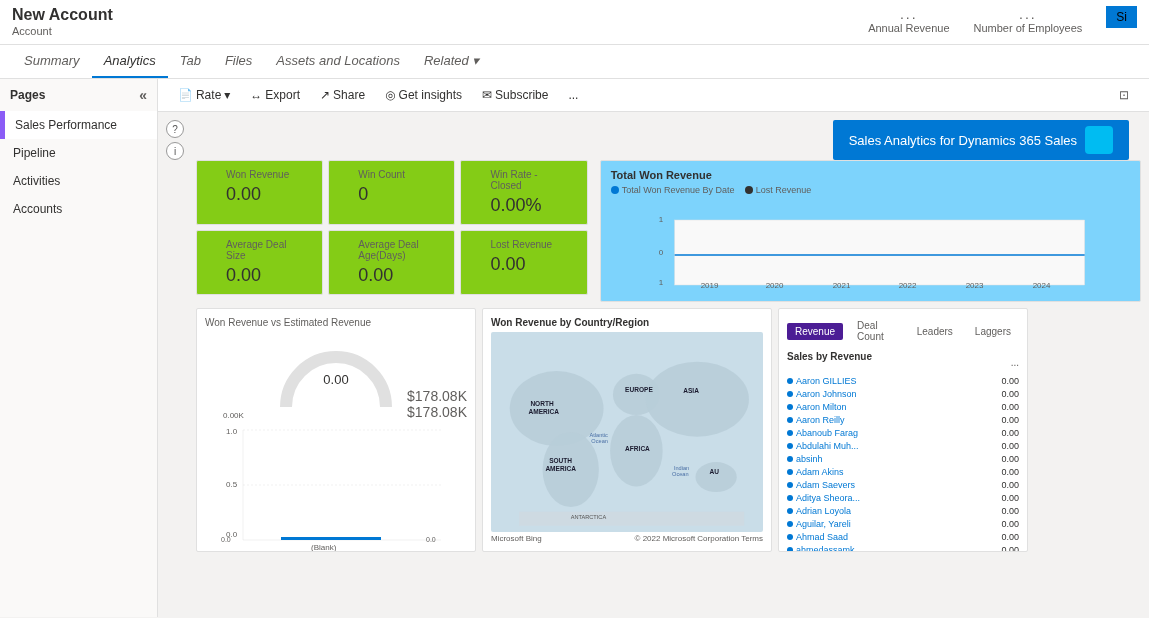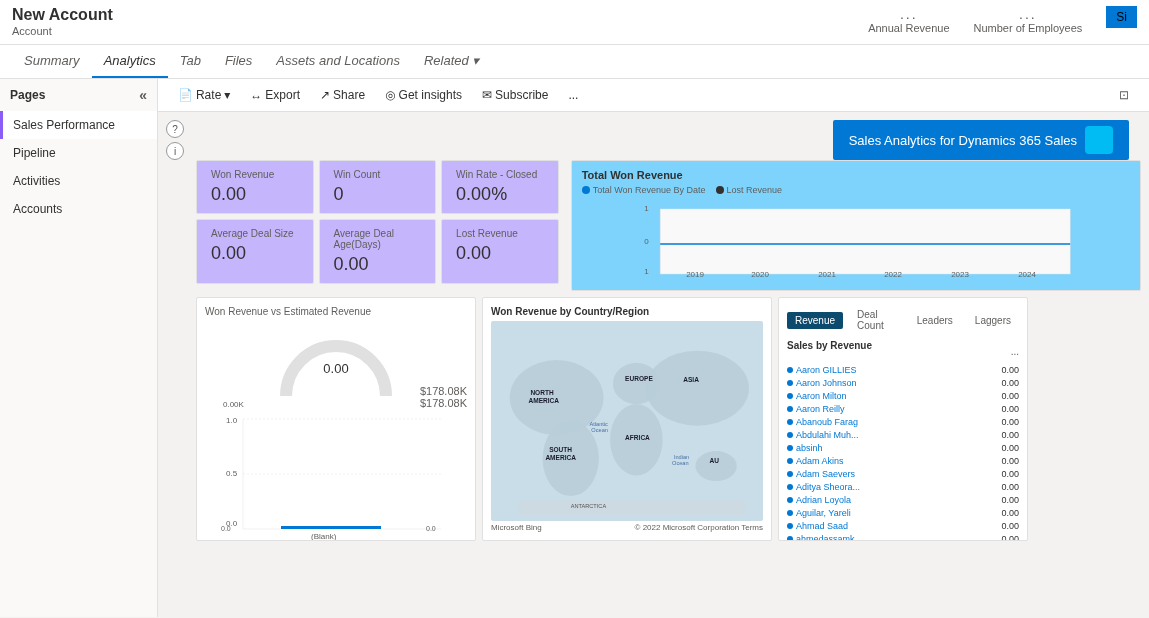--- a/index.html
+++ b/index.html
@@ -68,7 +68,7 @@
       color: #323130;
       border-left: 3px solid transparent;
     }
-    .sidebar-item.active { border-left: 3px solid #8b5cf6; background: #fff; font-weight: 500; }
+    .sidebar-item.active { border-left: 5px solid #8b5cf6; background: #fff; font-weight: 500; }
 
     
     .report-area {

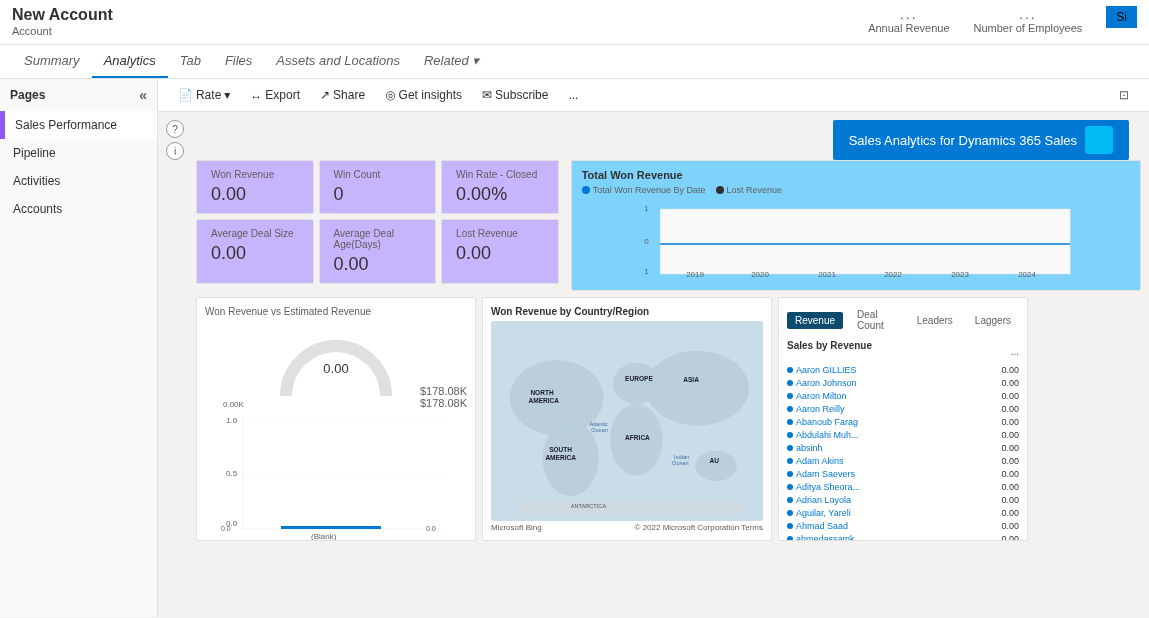--- a/index.html
+++ b/index.html
@@ -157,10 +157,10 @@
       border-radius: 4px;
     }
     .kpi-card {
-      background: #c4b5fd;
+      background: #84cc16;
       border: 1px solid #e0e0e0;
       border-radius: 2px;
-      padding: 8px 14px;
+      padding: 8px 29px;
       min-width: 110px;
       flex: 1;
       max-width: 130px;

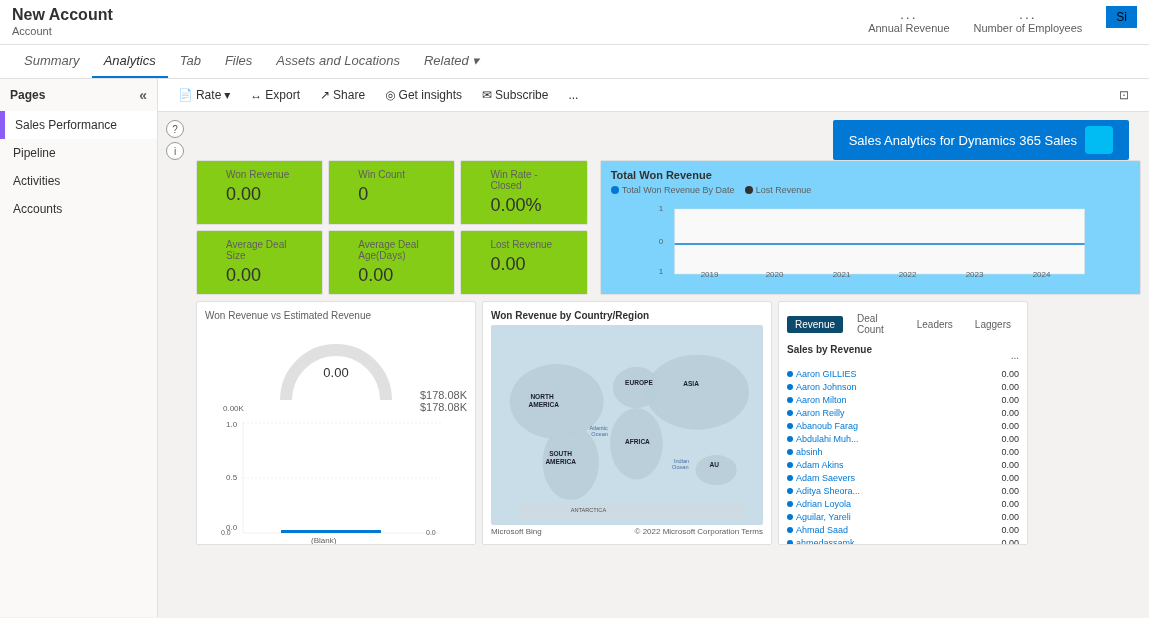--- a/index.html
+++ b/index.html
@@ -179,7 +179,7 @@
       margin-left: 6px;
     }
     .total-won-revenue .chart-title { font-size: 11px; font-weight: 600; color: #323130; margin-bottom: 4px; }
-    .chart-legend { display: flex; gap: 10px; margin-bottom: 4px; }
+    .chart-legend { display: flex; gap: 10px; margin-bottom: 15px; }
     .legend-item { display: flex; align-items: center; gap: 3px; font-size: 9px; color: #605e5c; }
     .legend-dot { width: 8px; height: 8px; border-radius: 50%; }
 

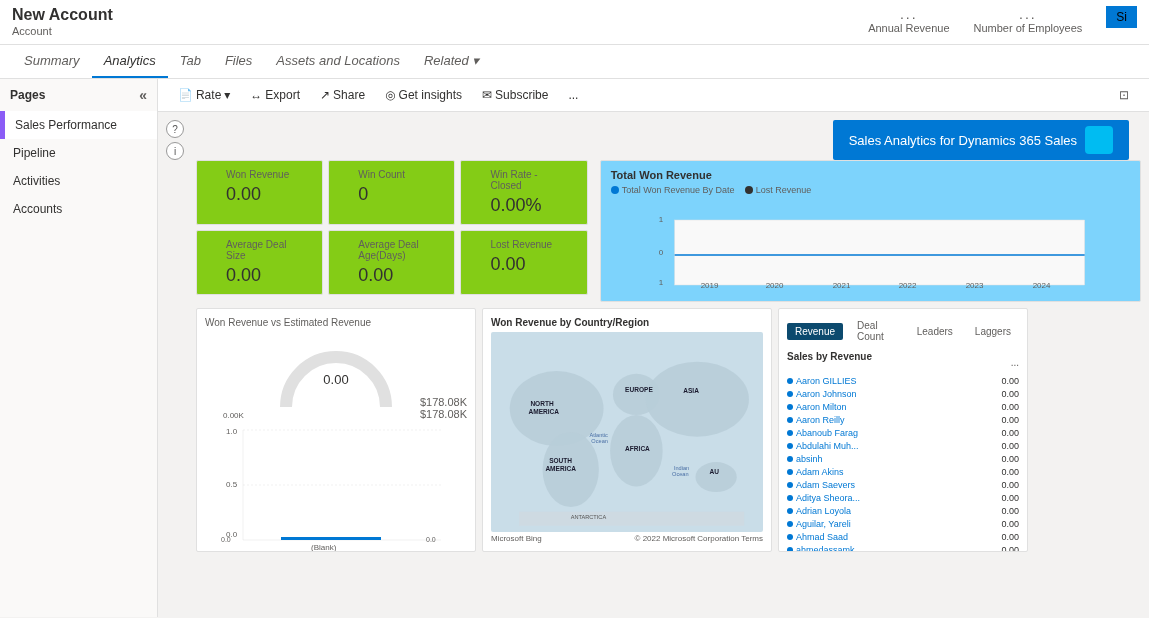--- a/index.html
+++ b/index.html
@@ -211,7 +211,7 @@
     
     .sales-tabs { display: flex; gap: 6px; margin-bottom: 6px; align-items: center; }
     .sales-tab { padding: 3px 8px; font-size: 10px; border-radius: 2px; cursor: pointer; }
-    .sales-tab.active { background: #0c4a6e; color: white; }
+    .sales-tab.active { background: #4c1d95; color: white; }
     .sales-tab.plain { color: #605e5c; background: none; }
     .sales-header { font-size: 10px; font-weight: 600; color: #323130; margin-bottom: 12px; }
     .sales-list { font-size: 9px; overflow-y: auto; max-height: 200px; }

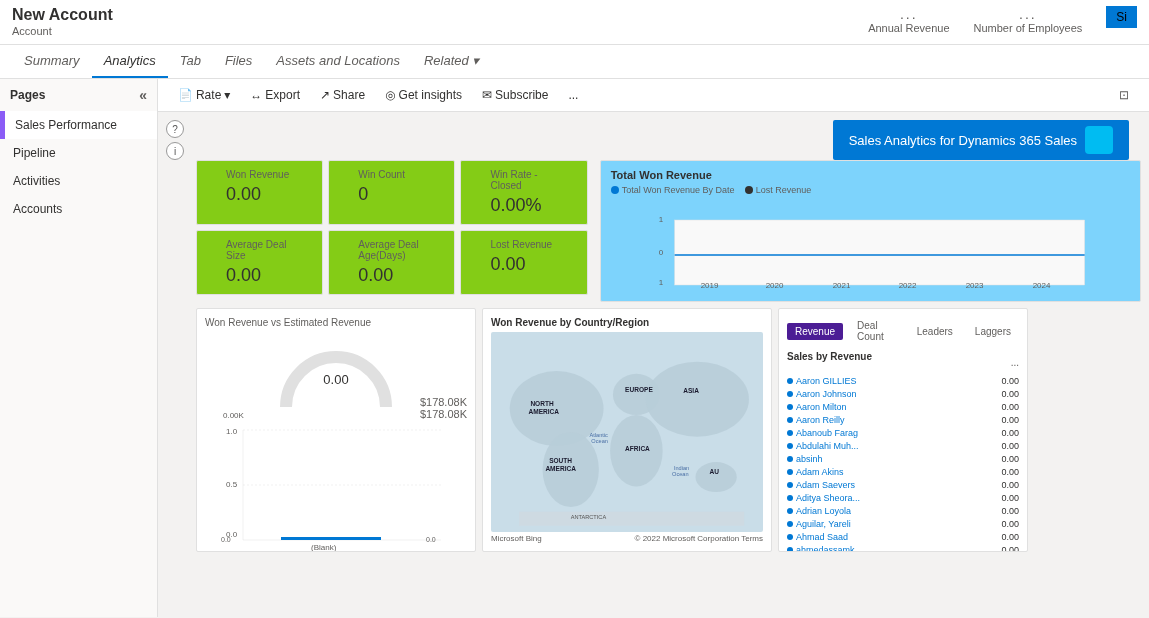--- a/index.html
+++ b/index.html
@@ -400,7 +400,7 @@
             </svg>
             <div style="position:absolute; top:40px; font-size:13px; color:#323130; font-weight:400;">0.00</div>
             <div style="position:absolute; bottom:2px; left:18px; font-size:8px; color:#605e5c;">0.00K</div>
-            <div style="position:absolute; bottom:2px; right:0px; font-size:11px; color:#605e5c; ">
+            <div style="position:absolute; bottom:2px; right:0px; font-size:14px; color:#605e5c; ">
               <div>$178.08K</div>
               <div>$178.08K</div>
             </div>

